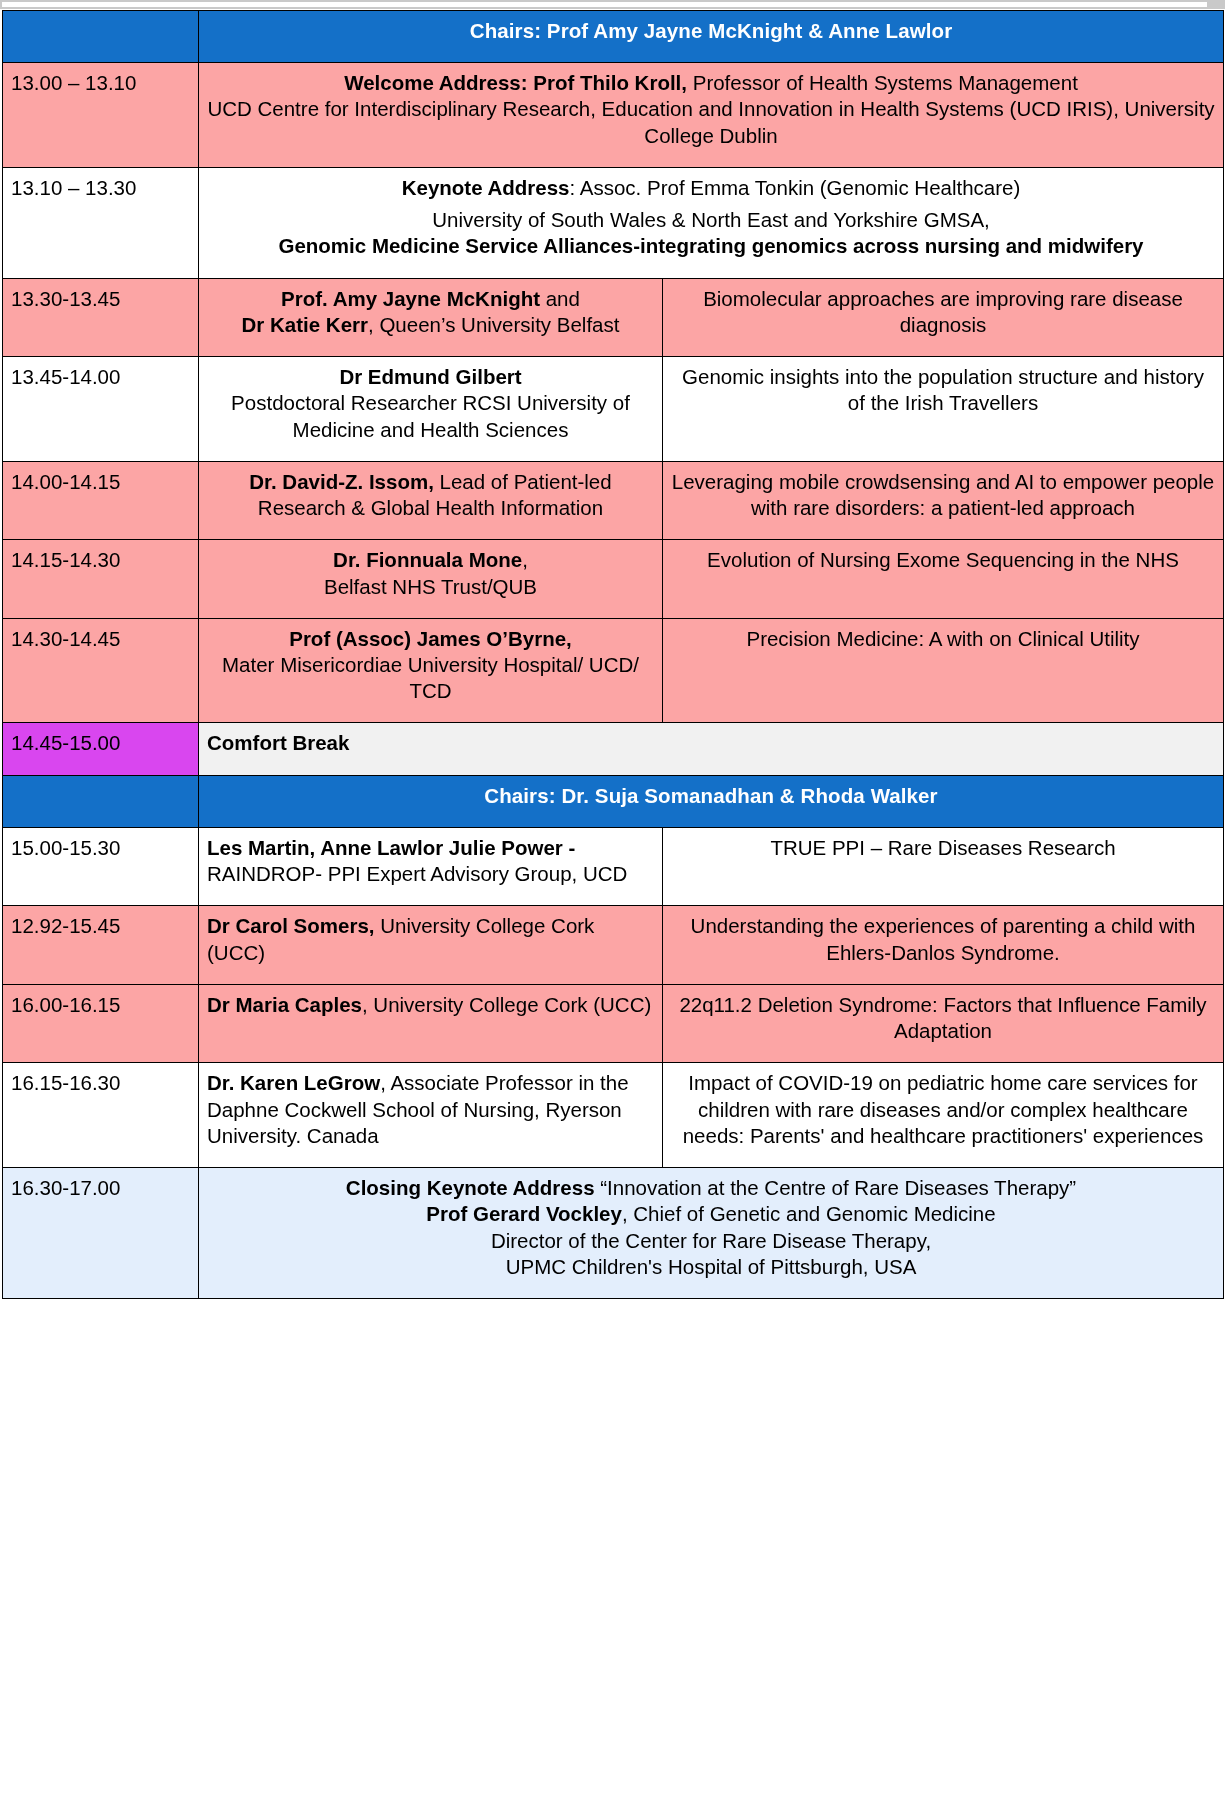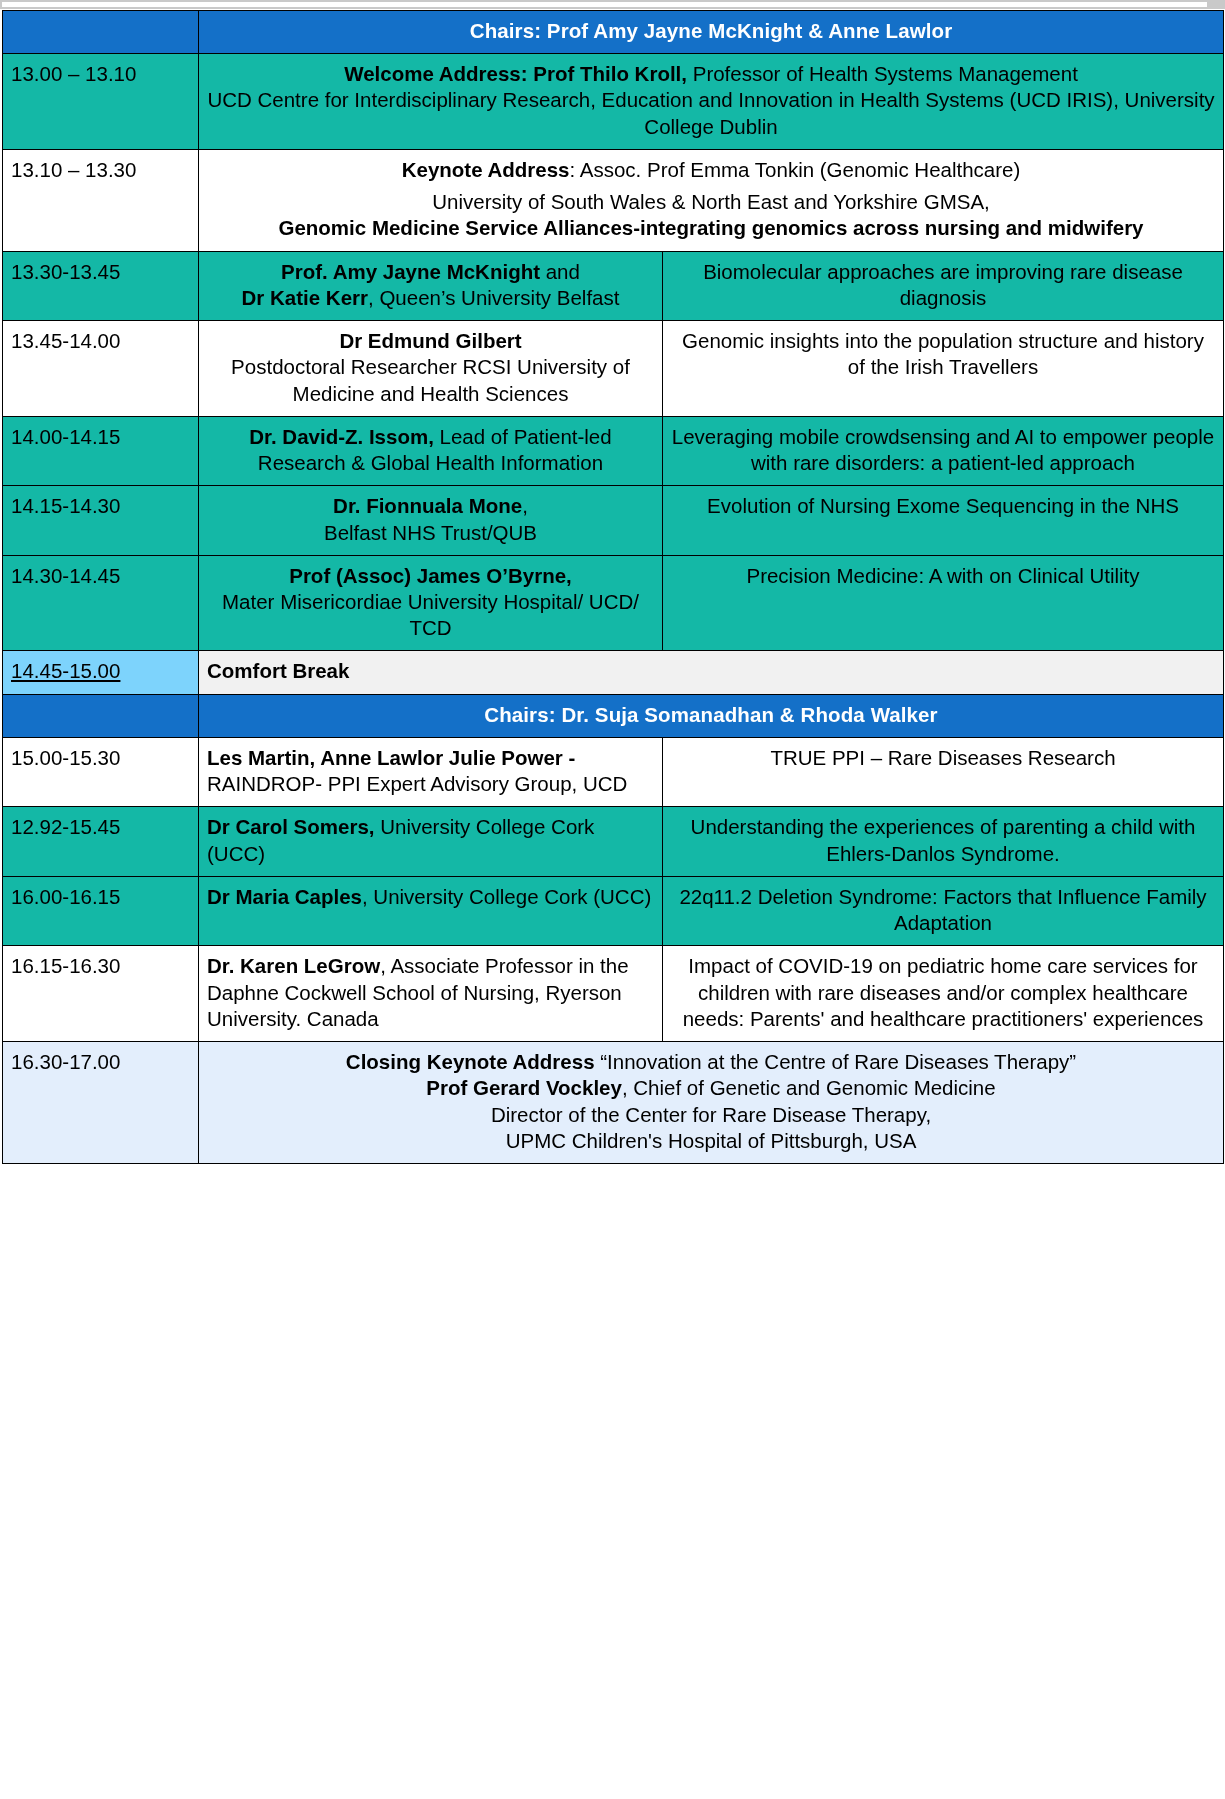--- a/index.html
+++ b/index.html
@@ -47,7 +47,7 @@
   table.schedule td {
     border: 1px solid #000000;
     vertical-align: top;
-    padding: 7px 8px 9px 8px;
+    padding: 7px 8px 18px 8px;
     font-size: 20.5px;
     line-height: 1.28;
   }

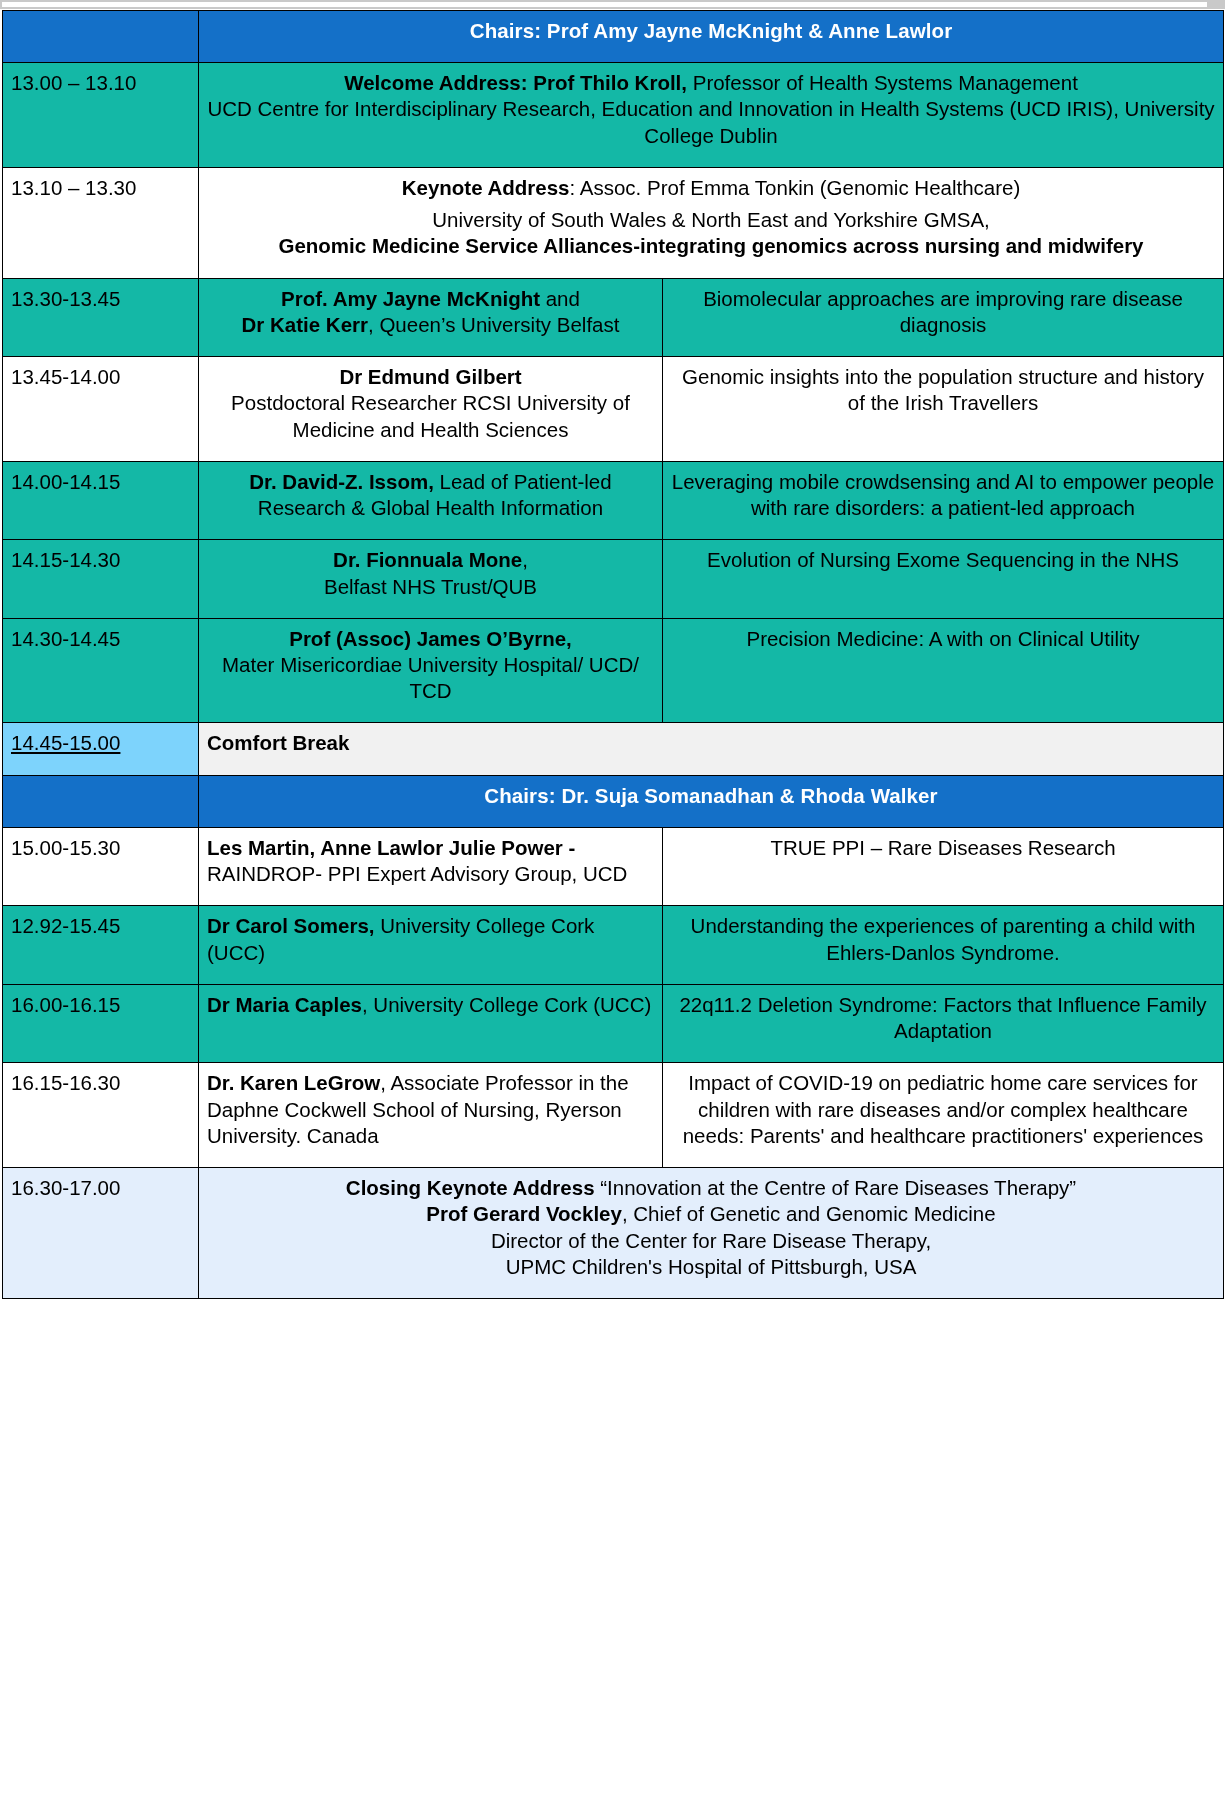--- a/index.html
+++ b/index.html
@@ -55,7 +55,7 @@
   col.c-speaker { width: 464px; }
   col.c-title { width: 561px; }
 
-  .row-blue td { background: #14b8a6; }
+  .row-blue td { background: #fca5a5; }
   .row-white td { background: #ffffff; }
 
   td.time {

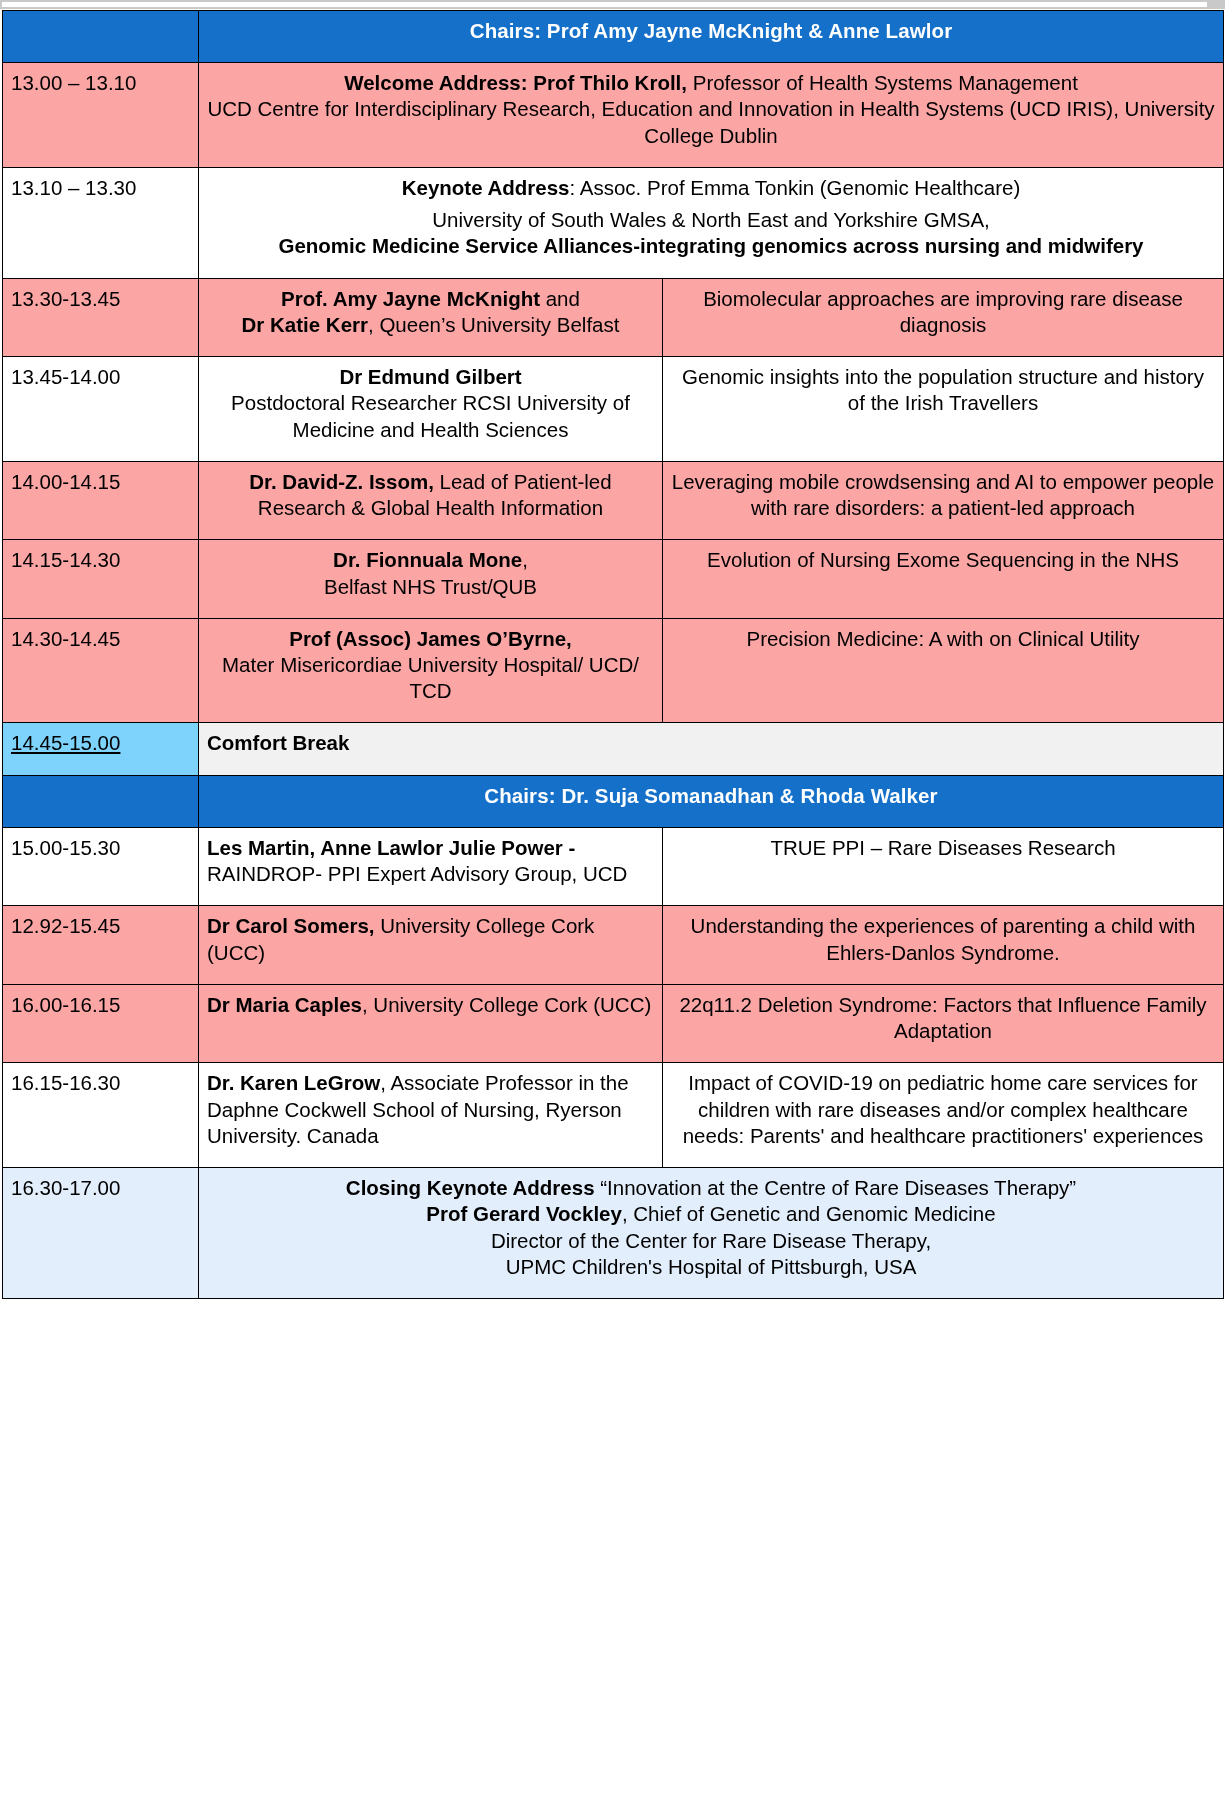--- a/index.html
+++ b/index.html
@@ -187,7 +187,7 @@
       </tr>
 
       <tr>
-        <td class="time" style="background:#7dd3fc;text-decoration:underline;">14.45-15.00</td>
+        <td class="time" style="background:#d946ef;">14.45-15.00</td>
         <td class="break-cell" colspan="2">Comfort Break</td>
       </tr>
 

